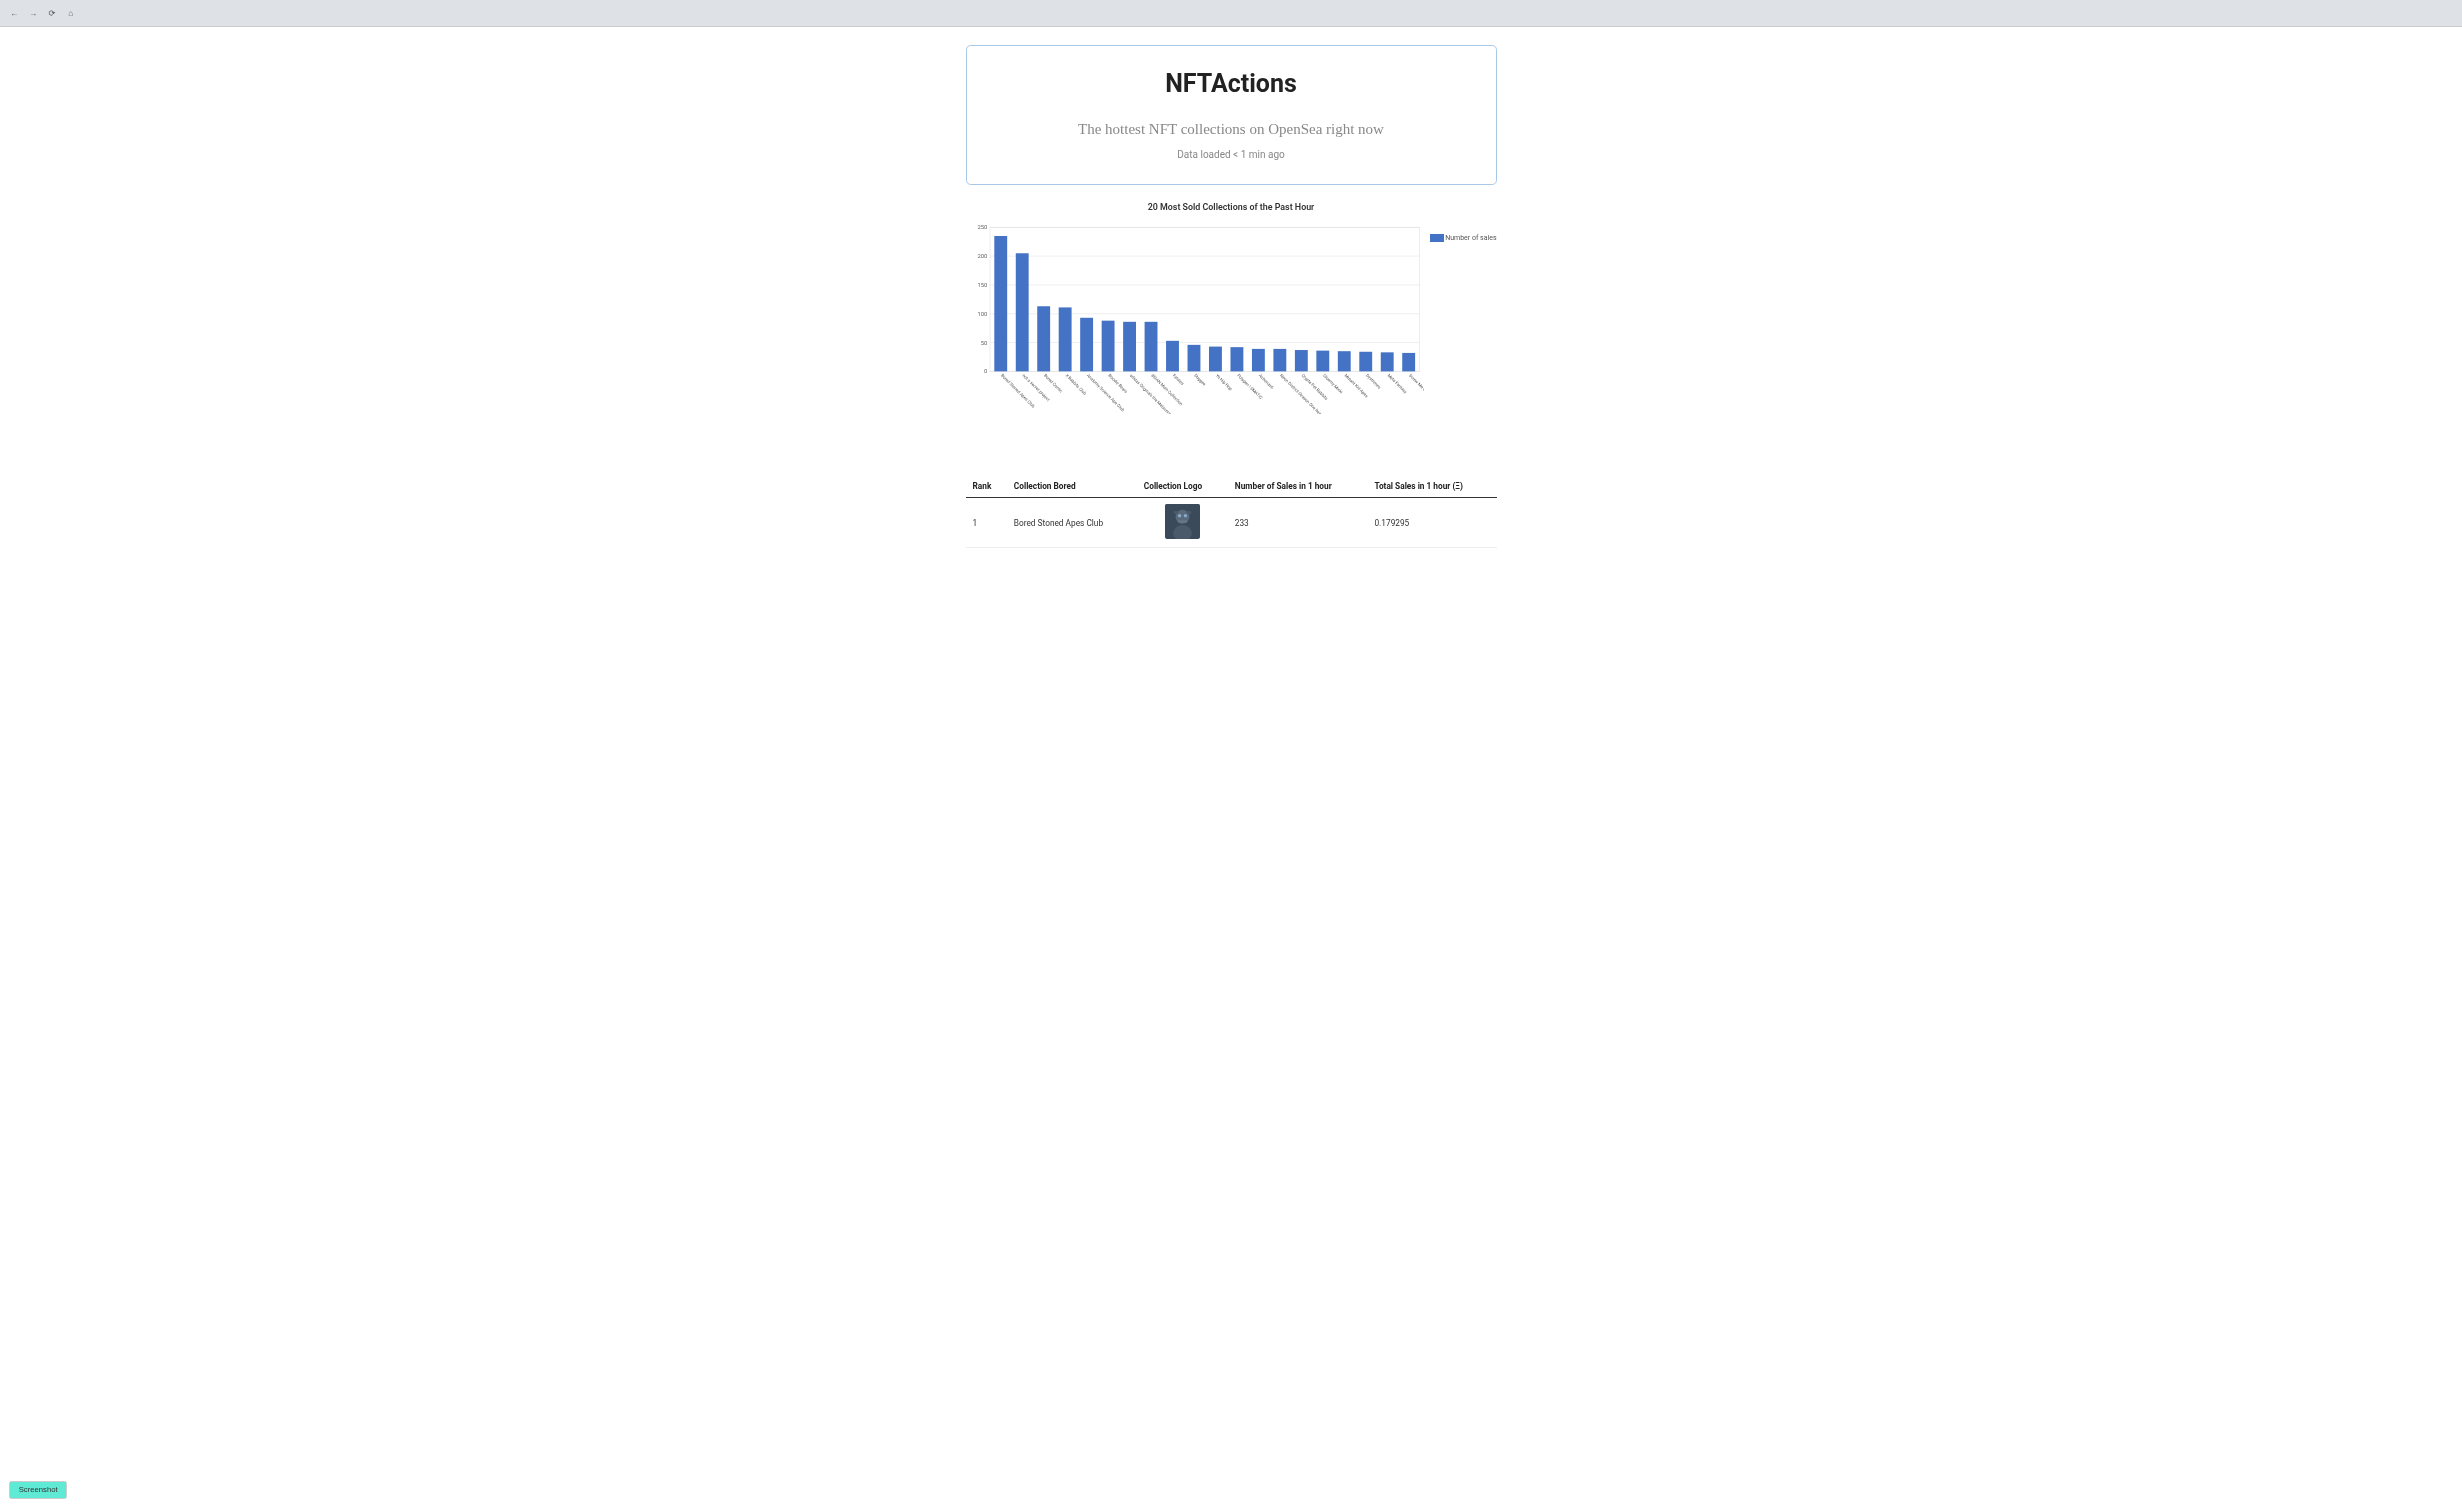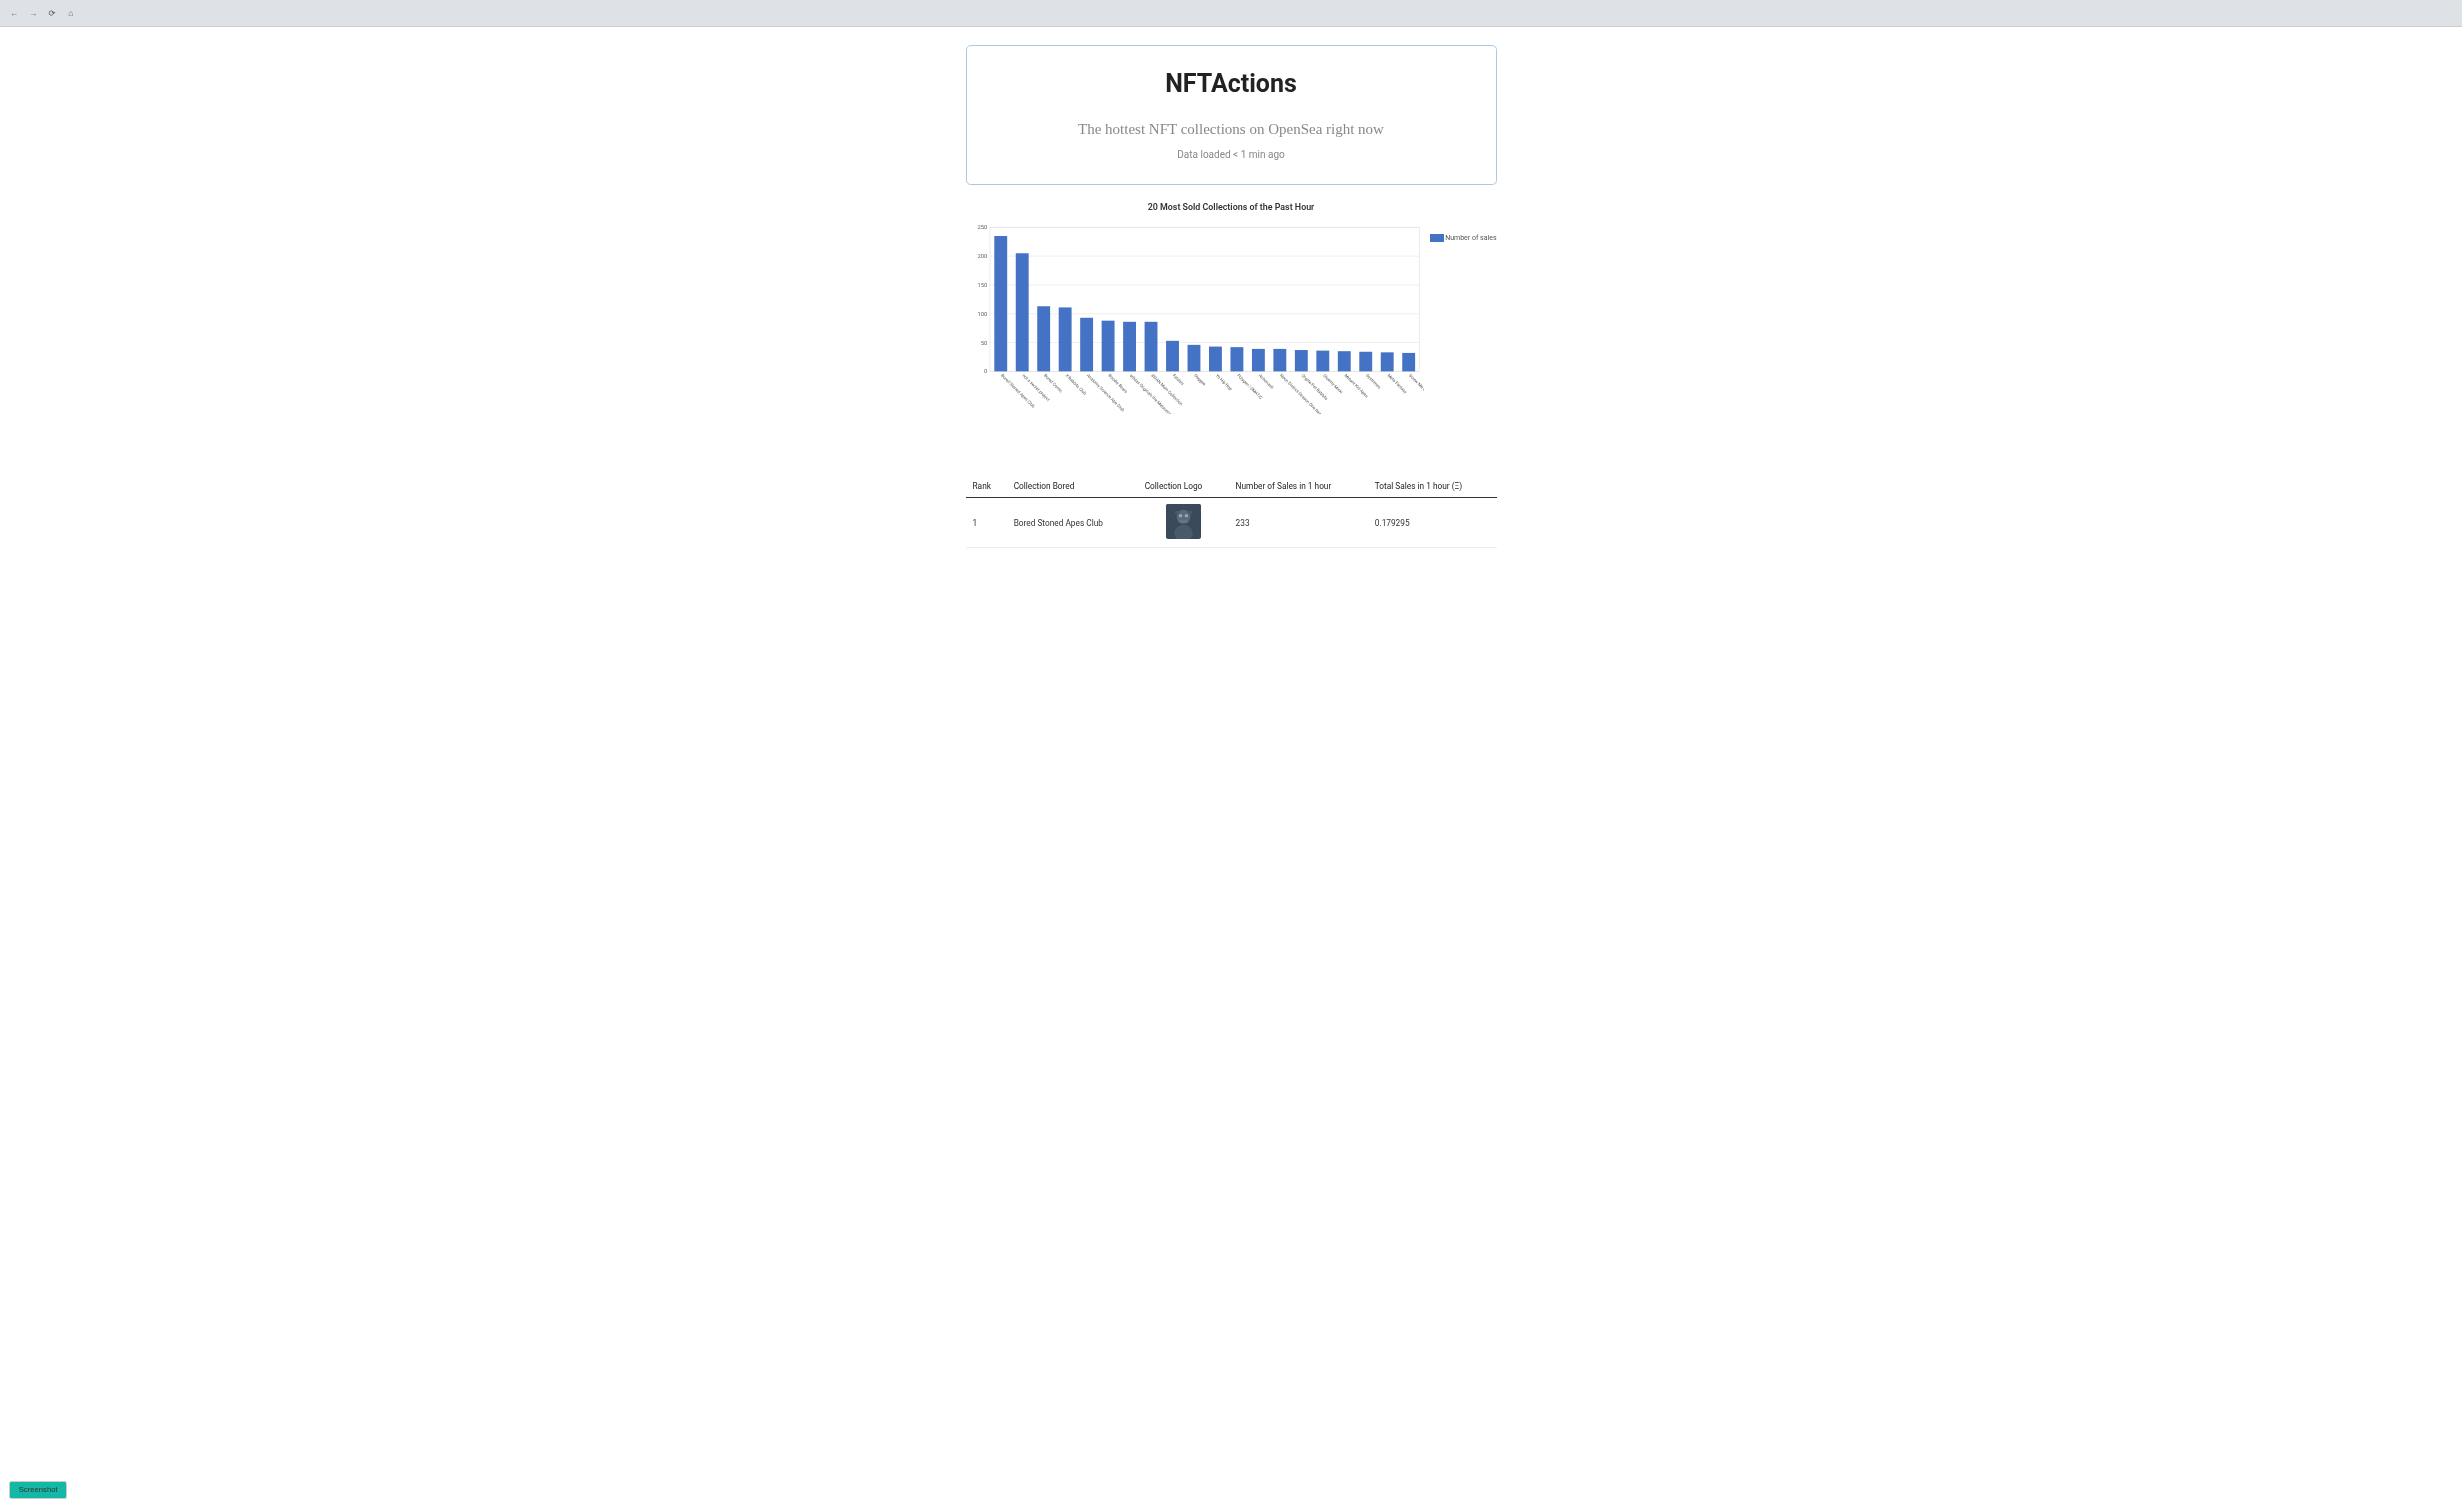--- a/index.html
+++ b/index.html
@@ -151,7 +151,7 @@
     thead th {
       padding: 5.9px 7px;
       text-align: left;
-      font-weight: 400;
+      font-weight: 700;
       color: #222;
       font-size: 8.3px;
     }

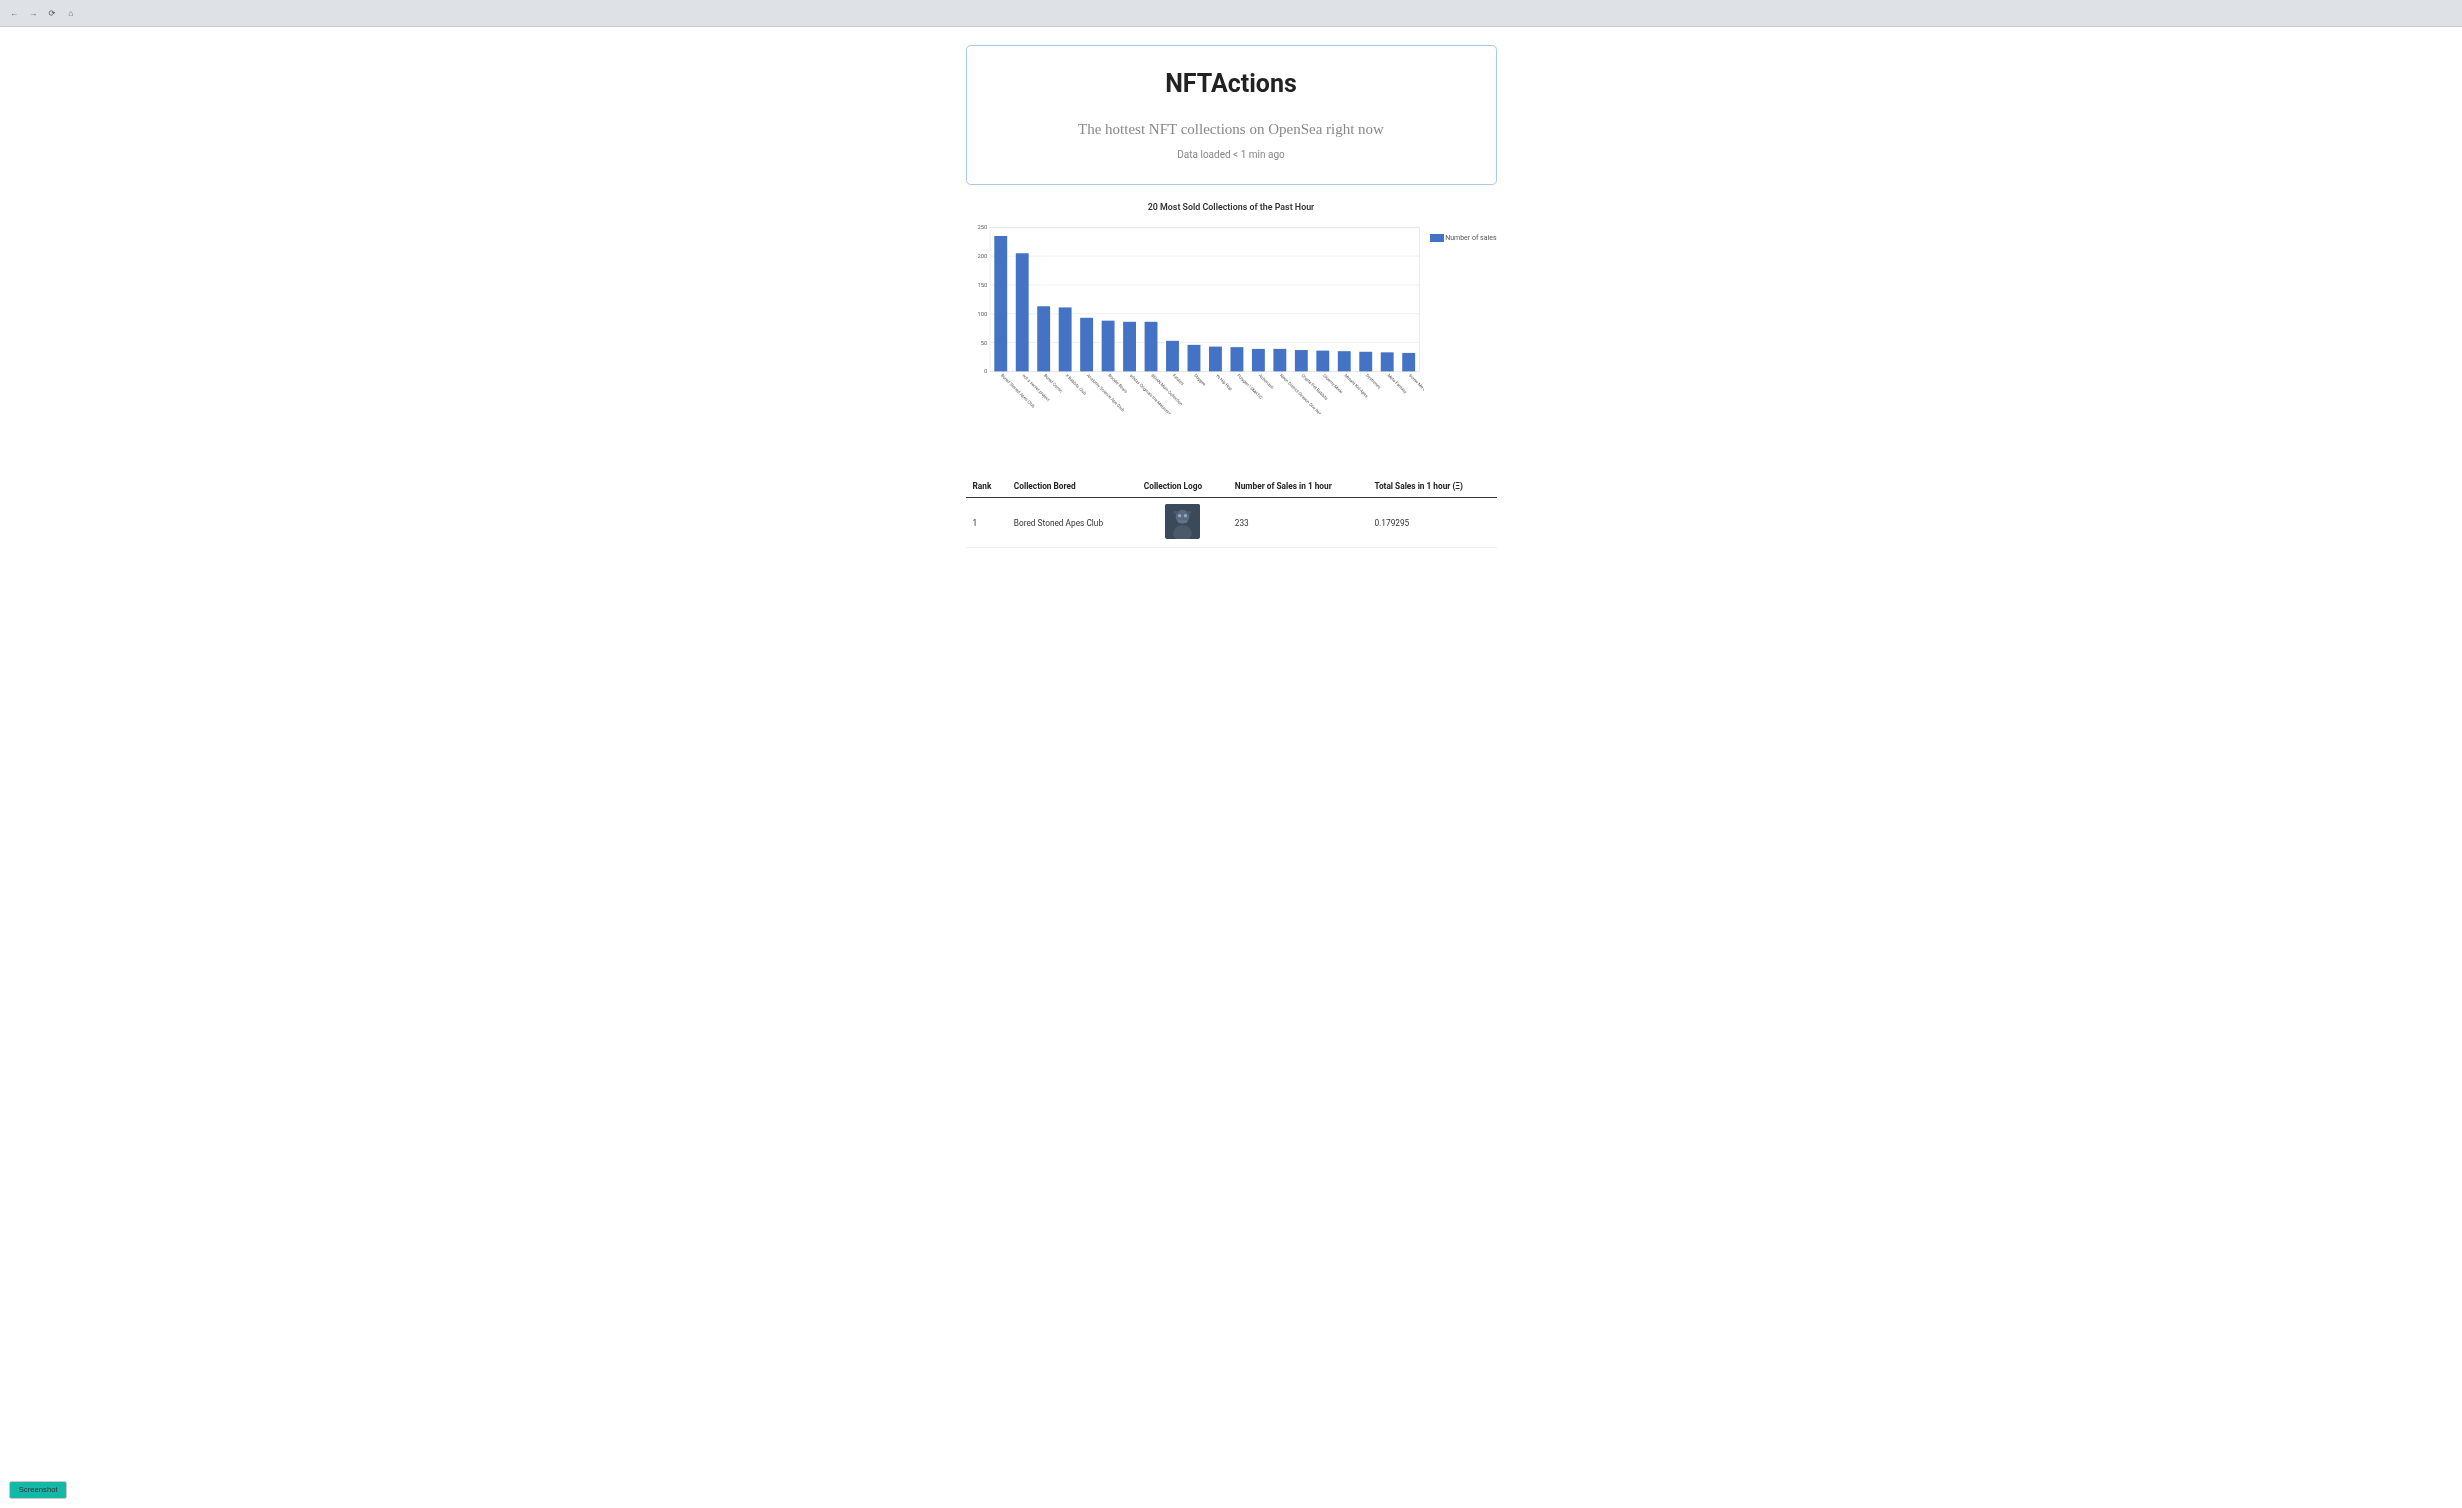--- a/index.html
+++ b/index.html
@@ -190,7 +190,7 @@
       bottom: 9.4px;
       left: 9.4px;
       padding: 3.5px 8.3px;
-      background: #14b8a6;
+      background: #5eead4;
       border: 0.6px solid #ccc;
       border-radius: 2.4px;
       font-size: 7.7px;

